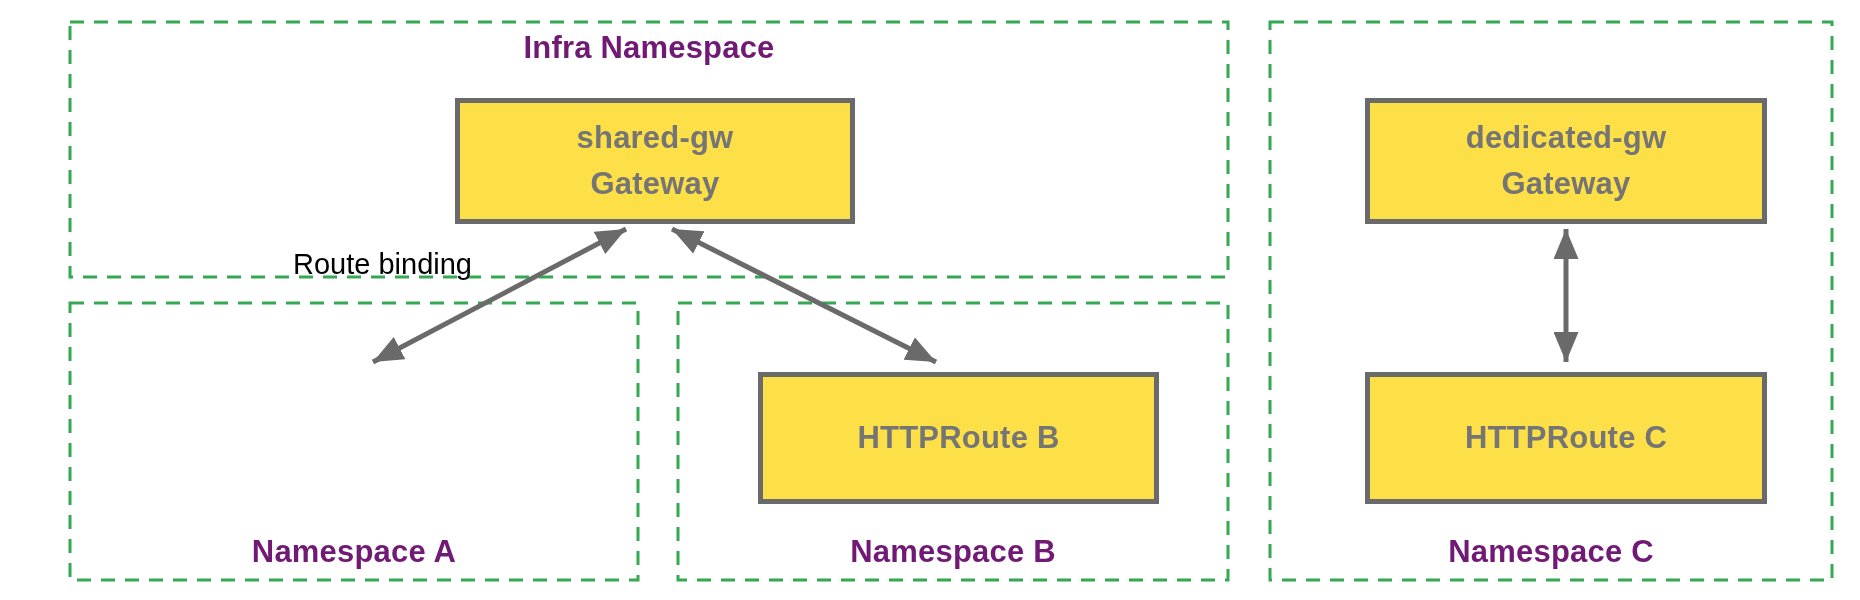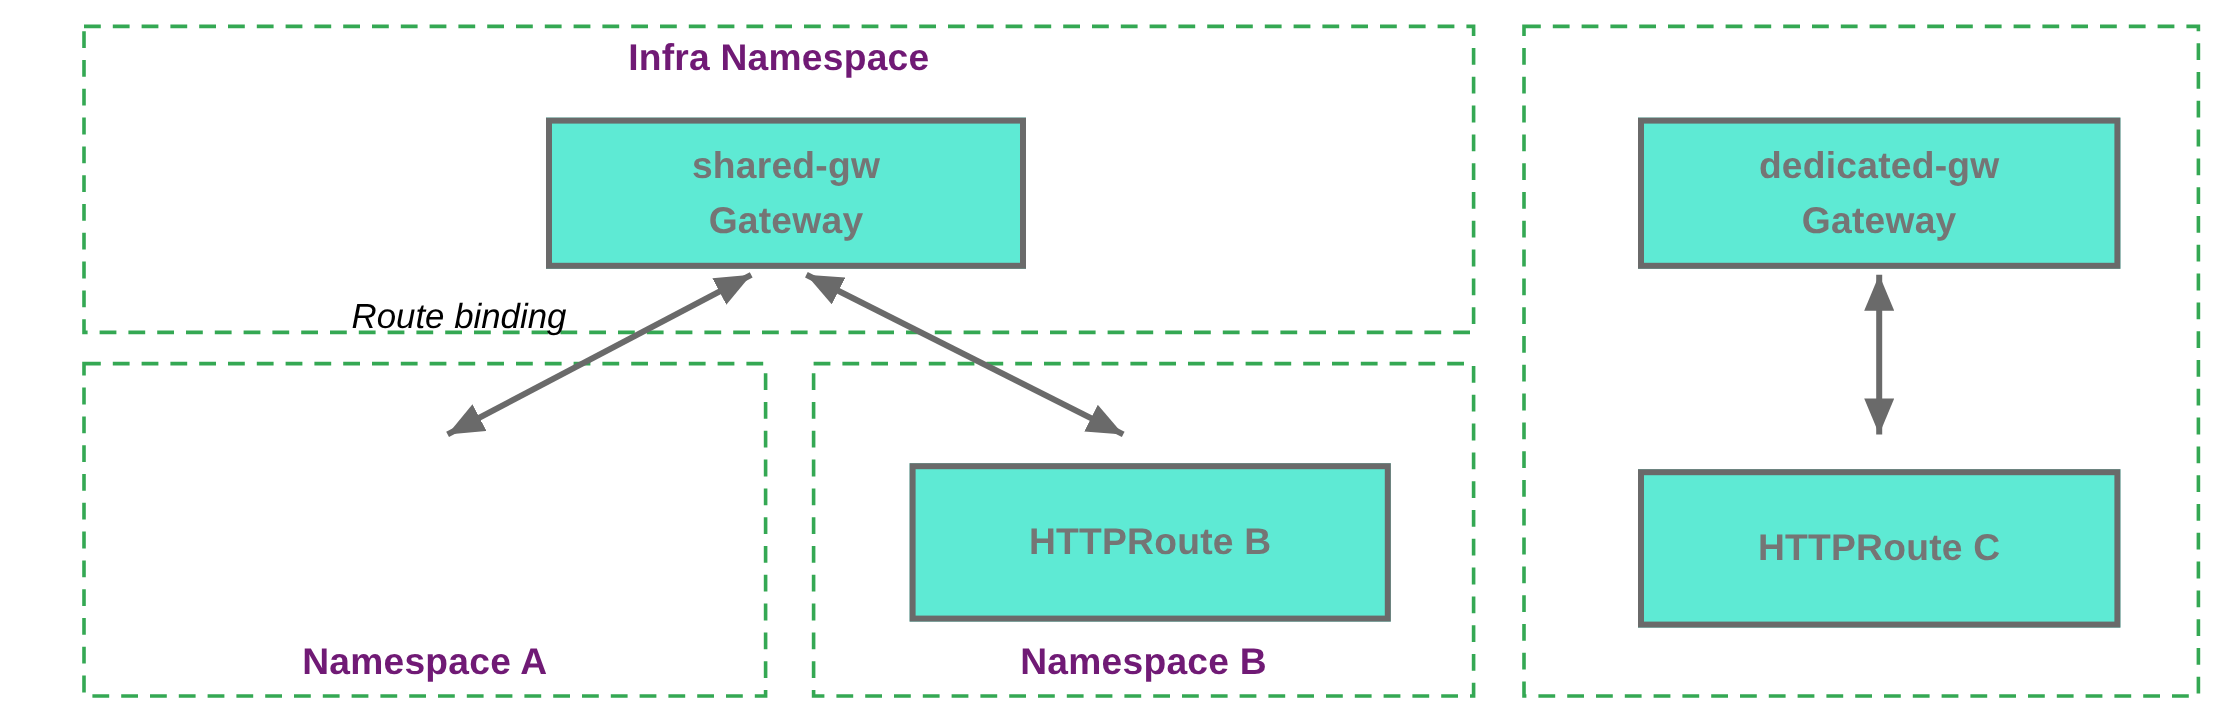--- a/index.html
+++ b/index.html
@@ -46,7 +46,7 @@
     position: absolute;
     box-sizing: border-box;
     border: 5px solid #6A6A6A;
-    background: #5eead4;
+    background: #fde047;
     display: flex;
     align-items: center;
     justify-content: center;

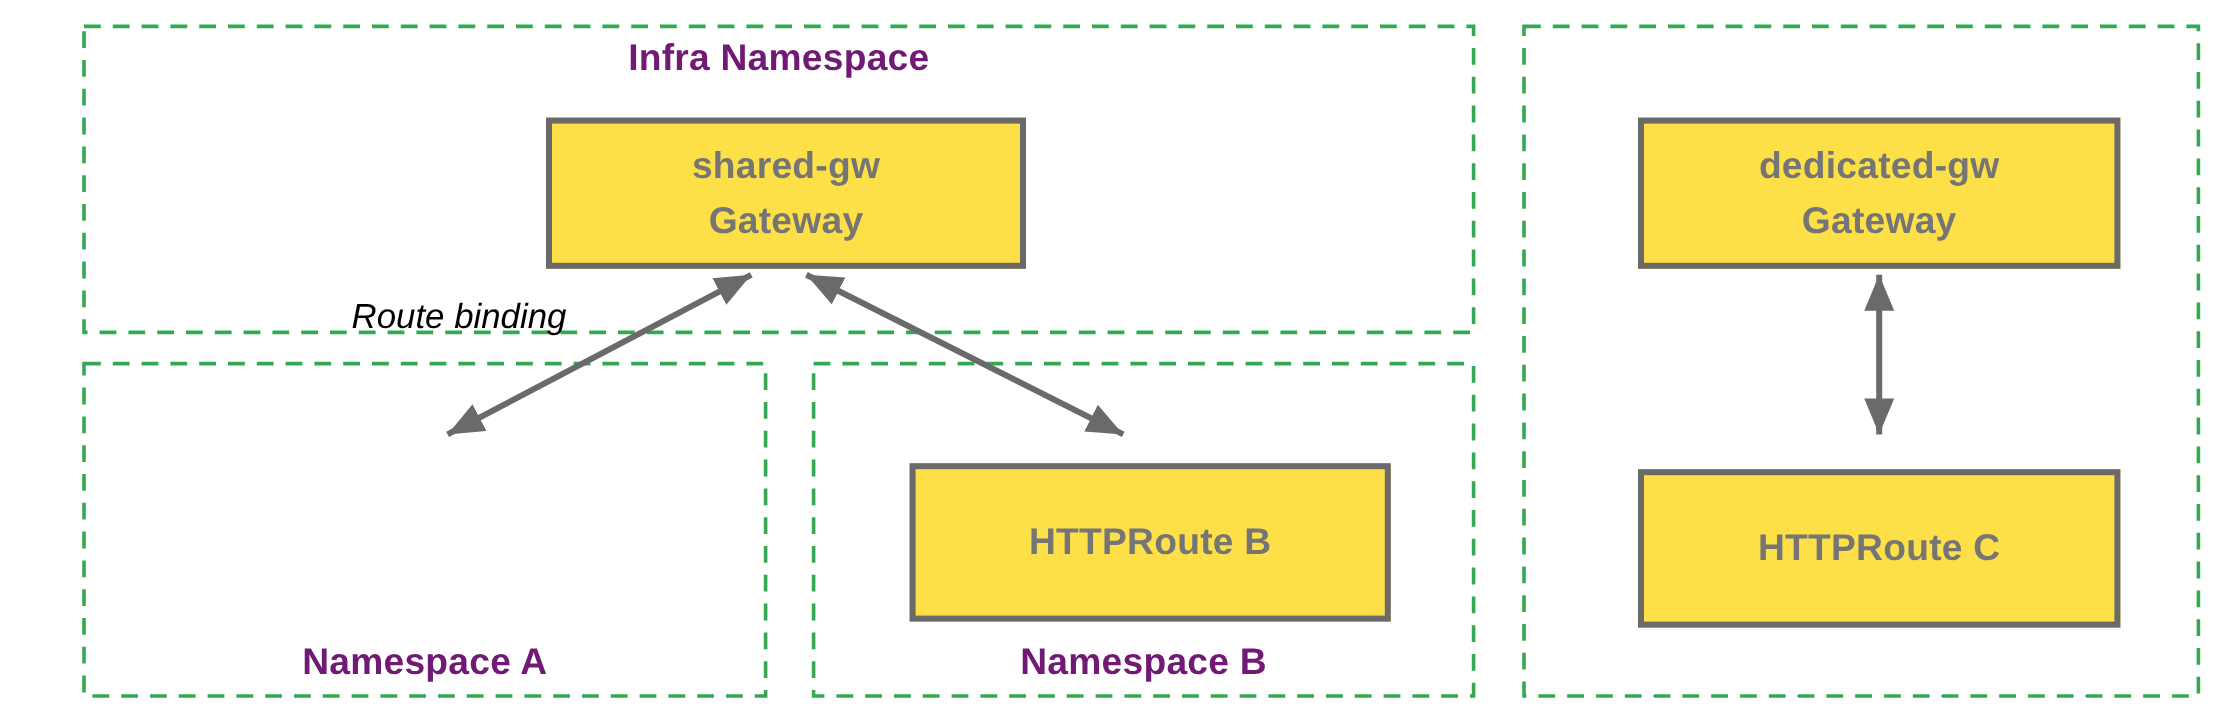--- a/index.html
+++ b/index.html
@@ -110,7 +110,7 @@
     <span class="node-text">HTTPRoute C</span>
   </div>
 
-  <div class="annotation" style="left:293px; top:247px;font-style:italic;">Route binding</div>
+  <div class="annotation" style="left:293px; top:247px;">Route binding</div>
 
 </div>
 

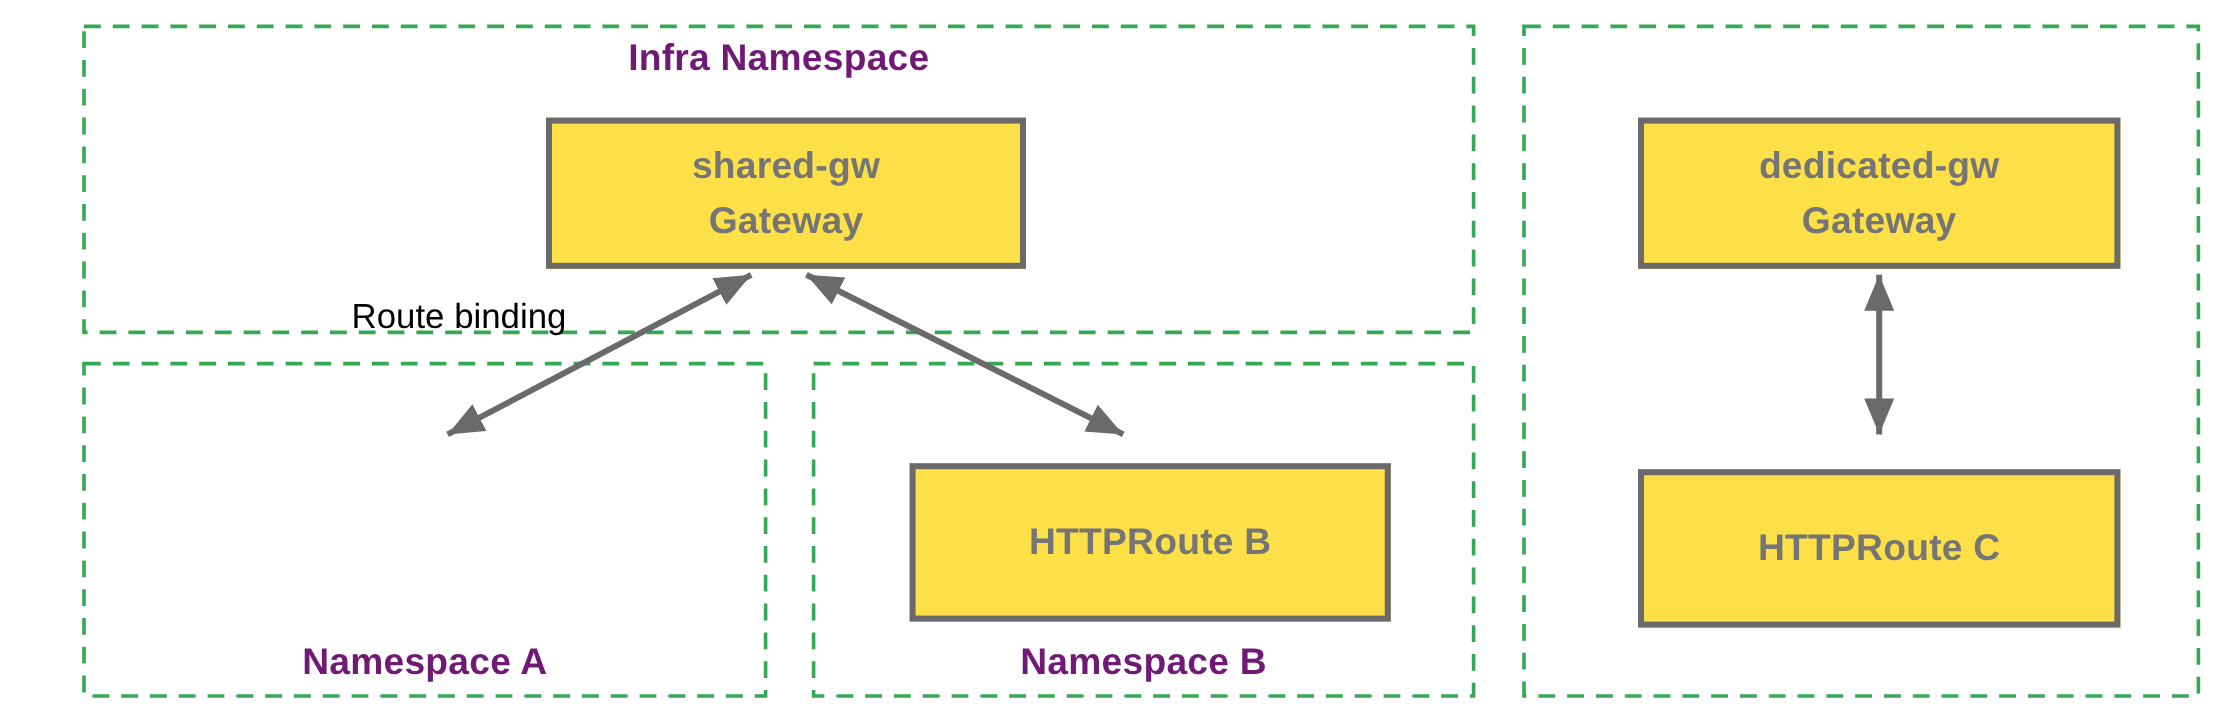--- a/index.html
+++ b/index.html
@@ -103,7 +103,7 @@
 Gateway</span>
   </div>
 
-  <div class="node" style="left:758px; top:386px; width:401px; height:132px;">
+  <div class="node" style="left:758px; top:372px; width:401px; height:132px;">
     <span class="node-text">HTTPRoute B</span>
   </div>
   <div class="node" style="left:1365px; top:391px; width:402px; height:132px;">

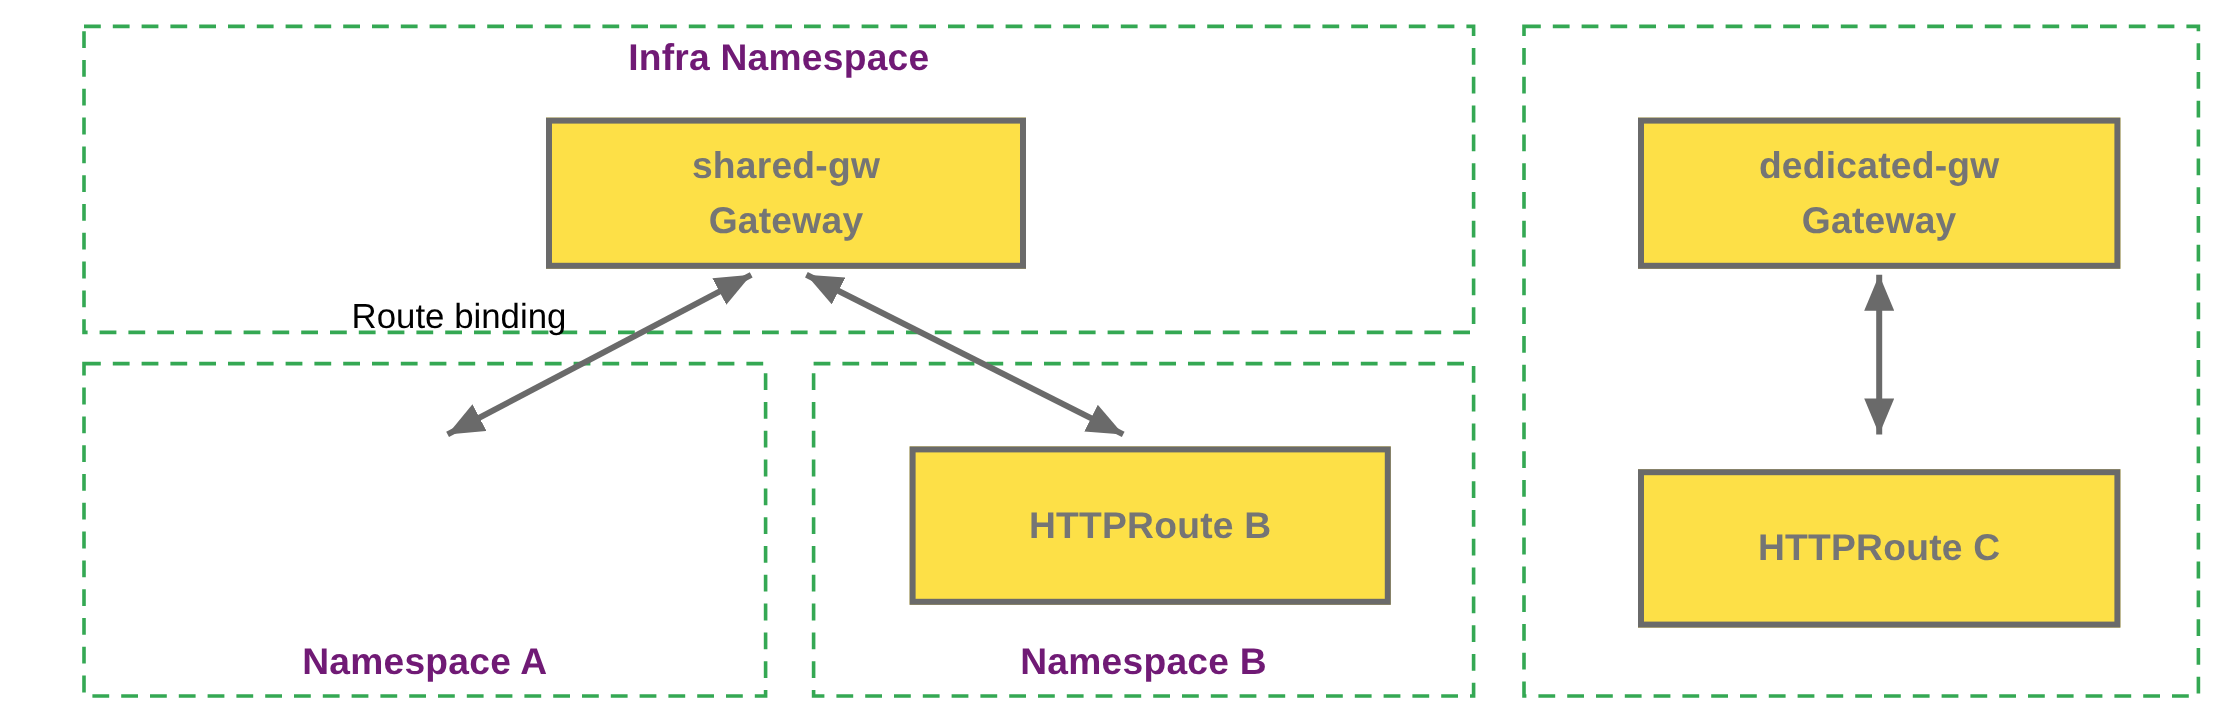--- a/index.html
+++ b/index.html
@@ -106,7 +106,7 @@
   <div class="node" style="left:758px; top:372px; width:401px; height:132px;">
     <span class="node-text">HTTPRoute B</span>
   </div>
-  <div class="node" style="left:1365px; top:391px; width:402px; height:132px;">
+  <div class="node" style="left:1365px; top:372px; width:402px; height:132px;">
     <span class="node-text">HTTPRoute C</span>
   </div>
 

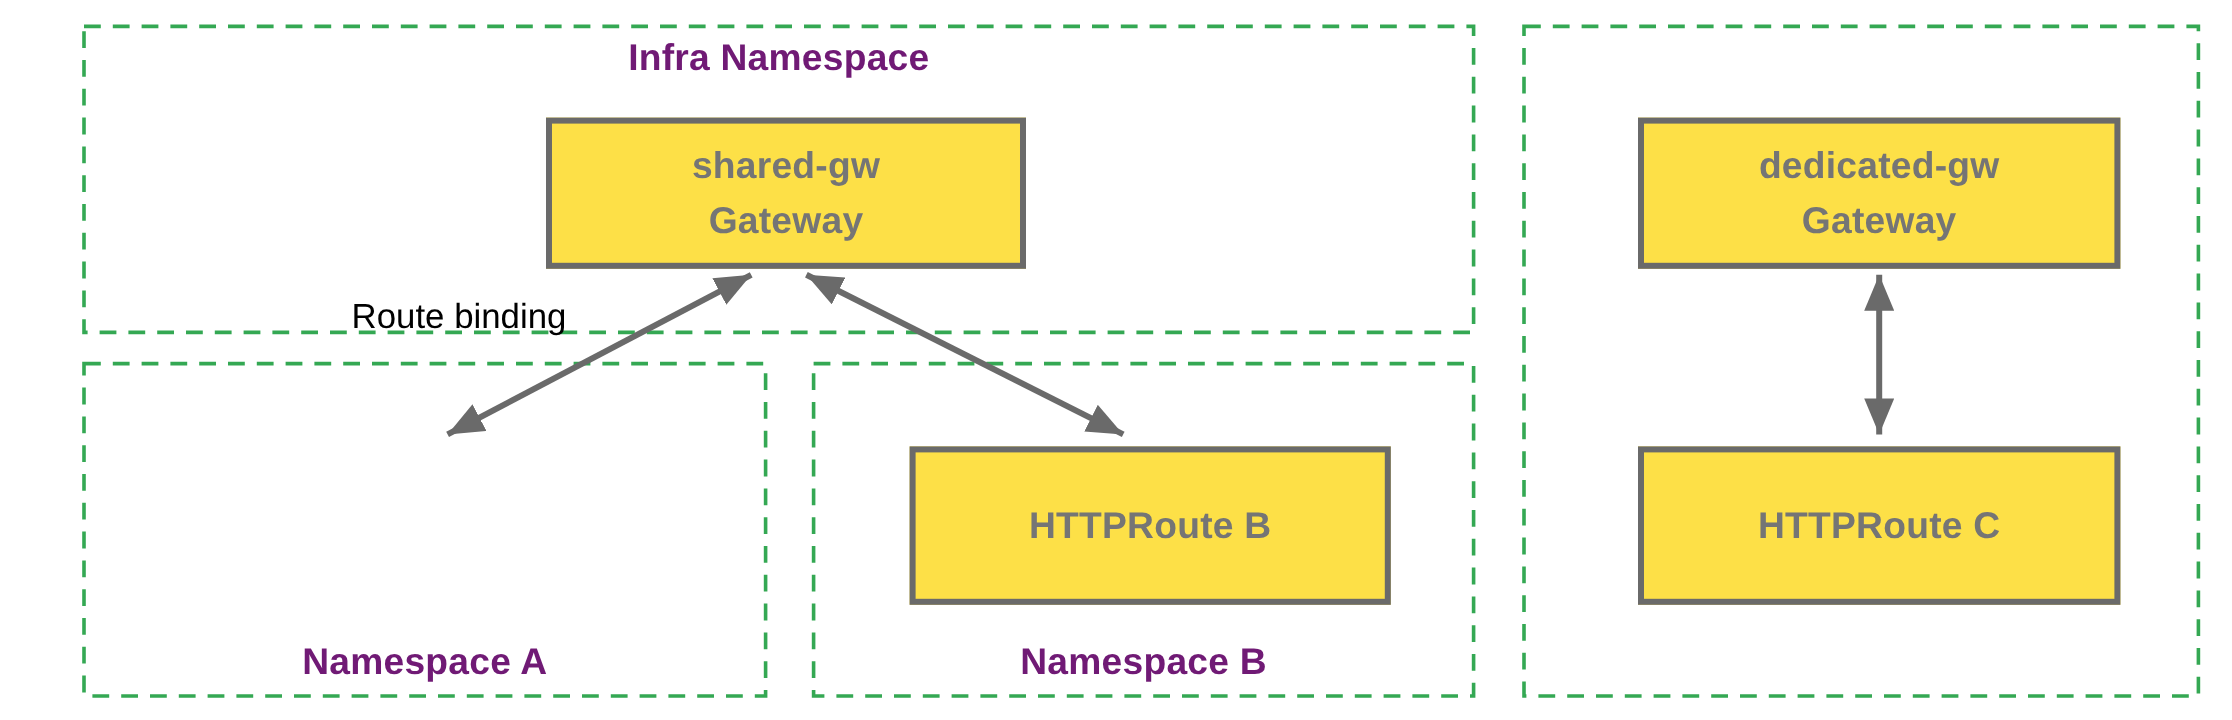--- a/index.html
+++ b/index.html
@@ -93,6 +93,7 @@
   <div class="ns-label" style="left:70px; top:30px; width:1158px;">Infra Namespace</div>
   <div class="ns-label" style="left:678px; top:534px; width:550px;">Namespace B</div>
   <div class="ns-label" style="left:70px; top:534px; width:568px;">Namespace A</div>
+  <div class="ns-label" style="left:1270px; top:534px; width:562px;">Namespace C</div>
 
   <div class="node" style="left:455px; top:98px; width:400px; height:126px;">
     <span class="node-text">shared-gw

